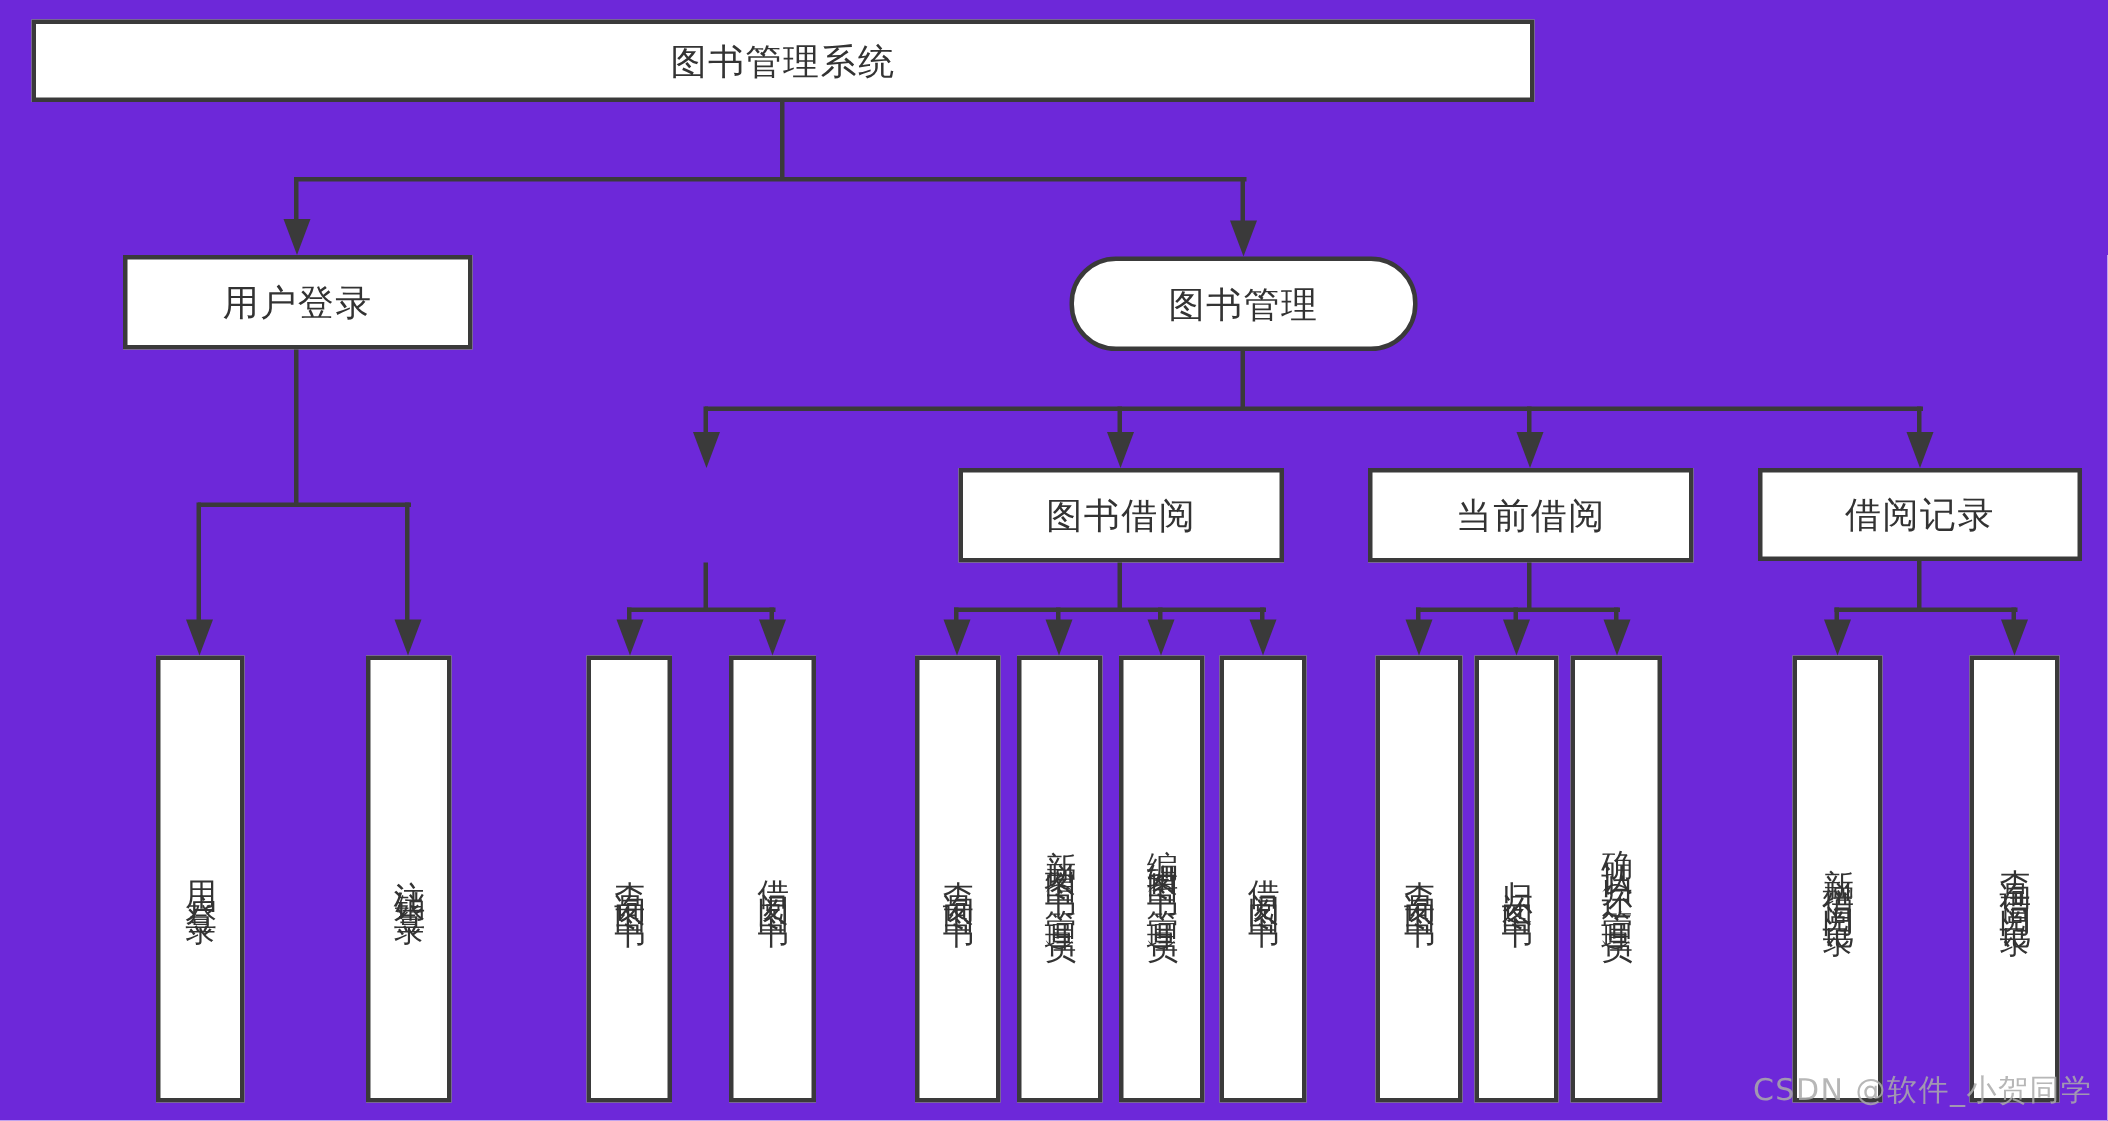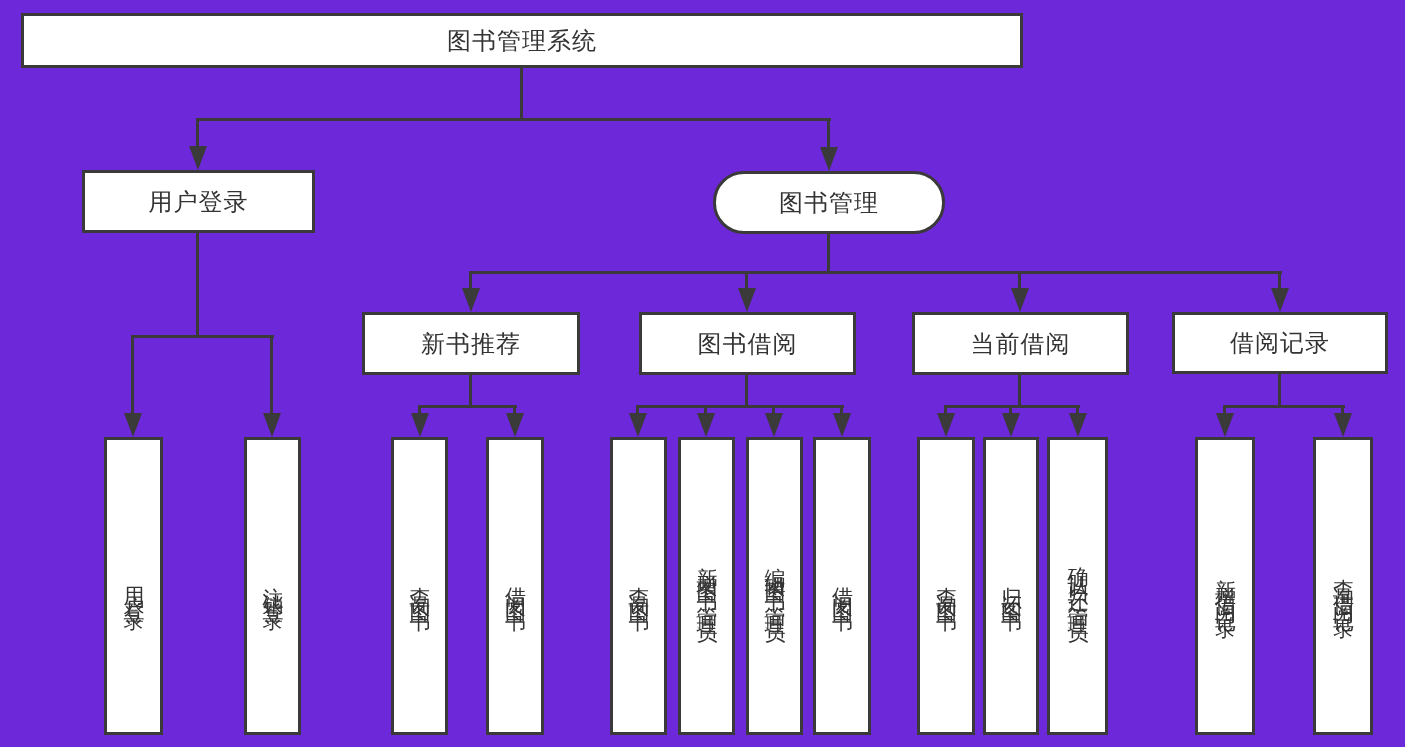--- a/index.html
+++ b/index.html
@@ -67,7 +67,6 @@
   <div class="box" style="left:82px;top:170px;width:233px;height:63px;">用户登录</div>
   <div class="box" style="left:713px;top:171px;width:232px;height:63px;border-radius:31px;">图书管理</div>
 
-  <div class="box" style="left:362px;top:312px;width:218px;height:63px;">新书推荐</div>
   <div class="box" style="left:639px;top:312px;width:217px;height:63px;">图书借阅</div>
   <div class="box" style="left:912px;top:312px;width:217px;height:63px;">当前借阅</div>
   <div class="box" style="left:1172px;top:312px;width:216px;height:62px;">借阅记录</div>

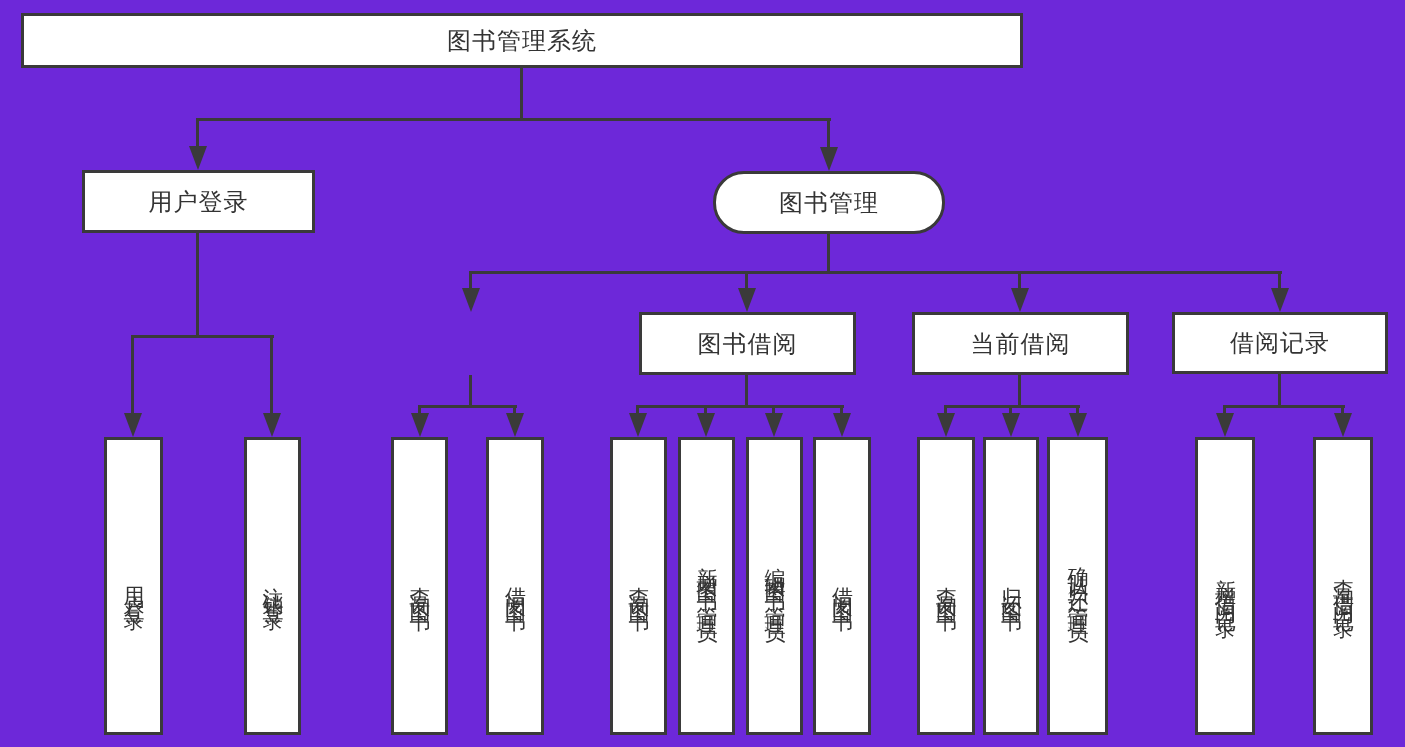--- a/index.html
+++ b/index.html
@@ -148,6 +148,7 @@
   <div class="arrow" style="left:1216px;top:413px;"></div>
   <div class="arrow" style="left:1334px;top:413px;"></div>
 
+  <div class="watermark">CSDN @软件_小贺同学</div>
 
 </div>
 

